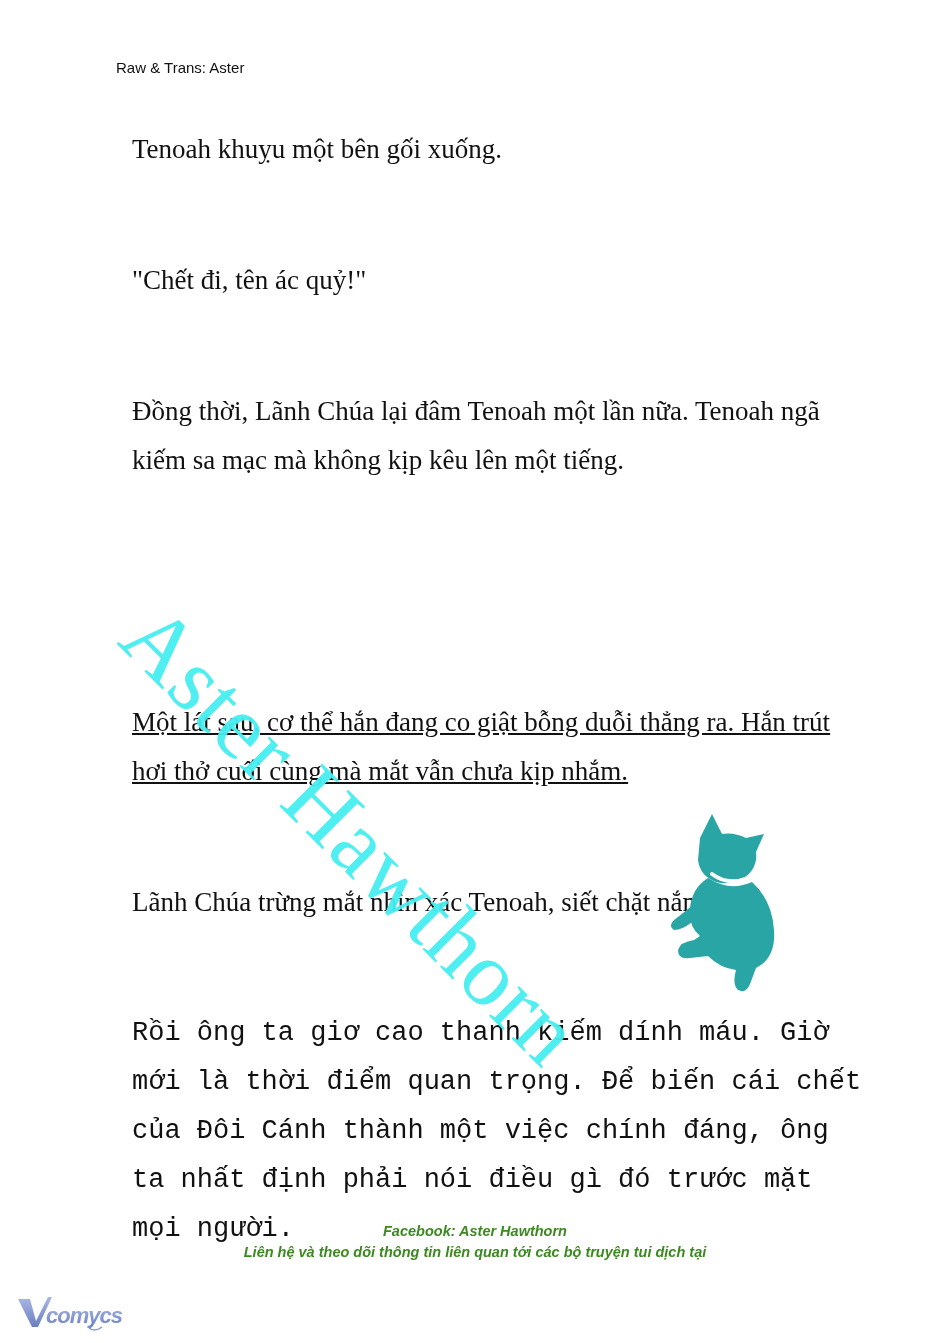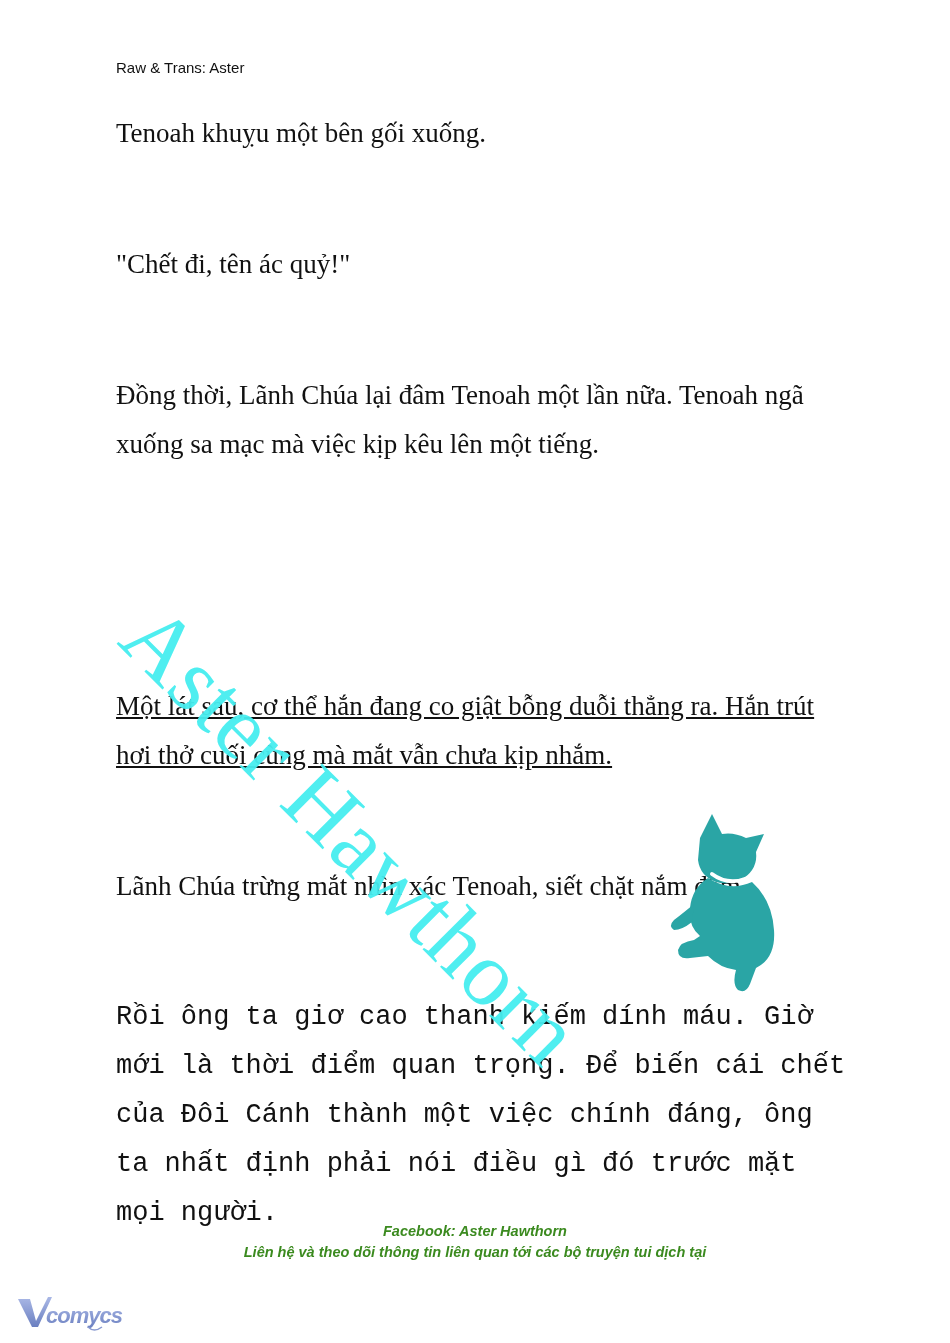--- a/index.html
+++ b/index.html
@@ -12,7 +12,7 @@
     .para {
       position: absolute; left: 116px; width: 740px;
       font-family: "Liberation Serif", serif; font-size: 27px; color: #111;
-      line-height: 49px; margin: 0;
+      line-height: 49px; margin: 16px;
     }
     .watermark {
       position: absolute; left: 138px; top: 568px;

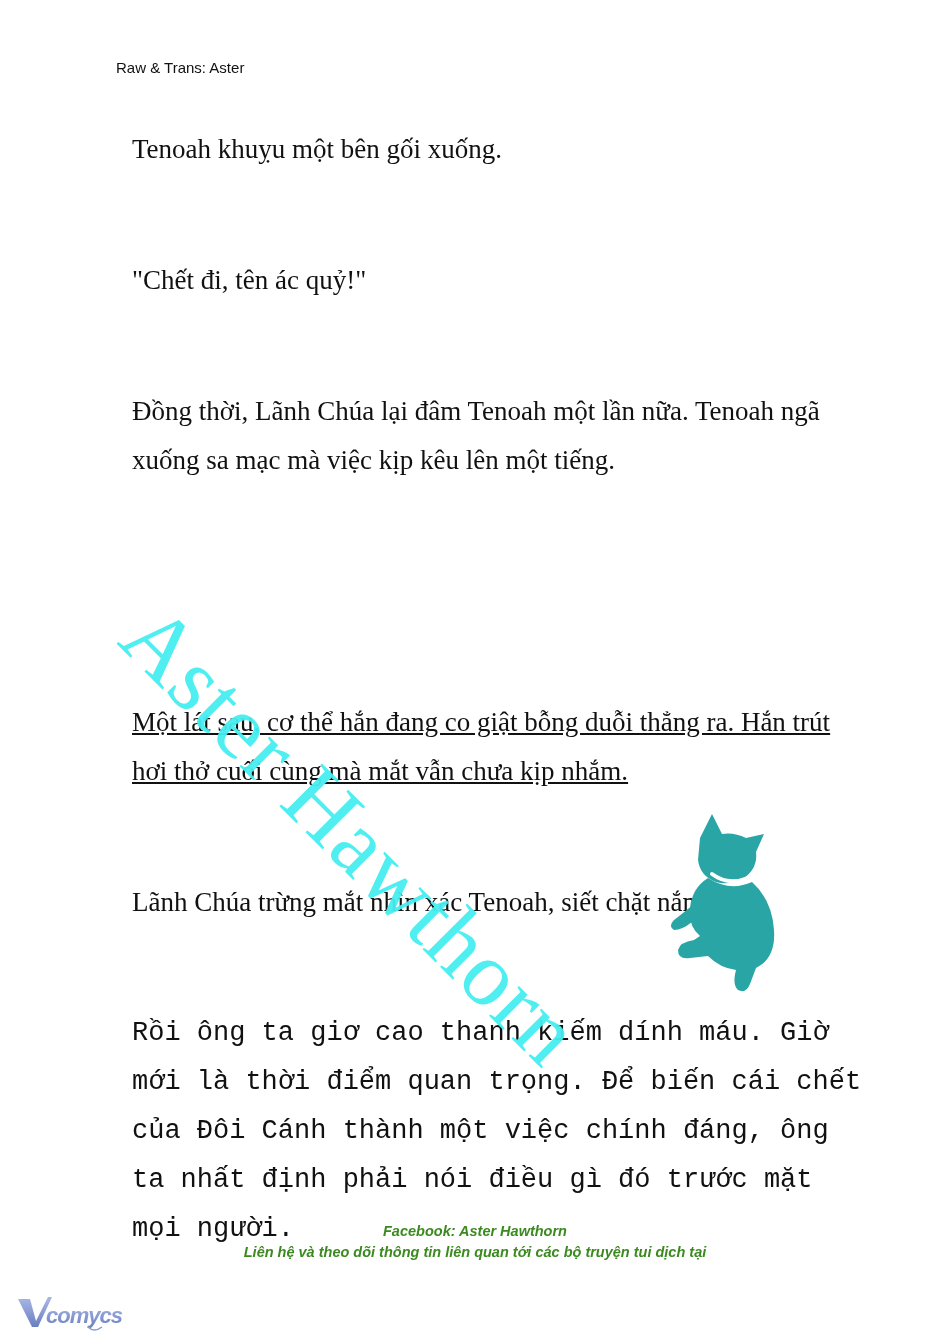--- a/index.html
+++ b/index.html
@@ -41,7 +41,7 @@
 
   <p class="para" style="top:109px;">Tenoah khuỵu một bên gối xuống.</p>
   <p class="para" style="top:240px;">"Chết đi, tên ác quỷ!"</p>
-  <p class="para" style="top:371px;">Đồng thời, Lãnh Chúa lại đâm Tenoah một lần nữa. Tenoah ngã xuống sa mạc mà việc kịp kêu lên một tiếng.</p>
+  <p class="para" style="top:371px;">Đồng thời, Lãnh Chúa lại đâm Tenoah một lần nữa. Tenoah ngã kiếm sa mạc mà không kịp kêu lên một tiếng.</p>
   <p class="para" style="top:682px;text-decoration:underline;">Một lát sau, cơ thể hắn đang co giật bỗng duỗi thẳng ra. Hắn trút hơi thở cuối cùng mà mắt vẫn chưa kịp nhắm.</p>
   <p class="para" style="top:862px;">Lãnh Chúa trừng mắt nhìn xác Tenoah, siết chặt nắm đấm.</p>
   <p class="para" style="top:993px; width:730px;font-family:Liberation Mono, monospace;">Rồi ông ta giơ cao thanh kiếm dính máu. Giờ mới là thời điểm quan trọng. Để biến cái chết của Đôi Cánh thành một việc chính đáng, ông ta nhất định phải nói điều gì đó trước mặt mọi người.</p>

